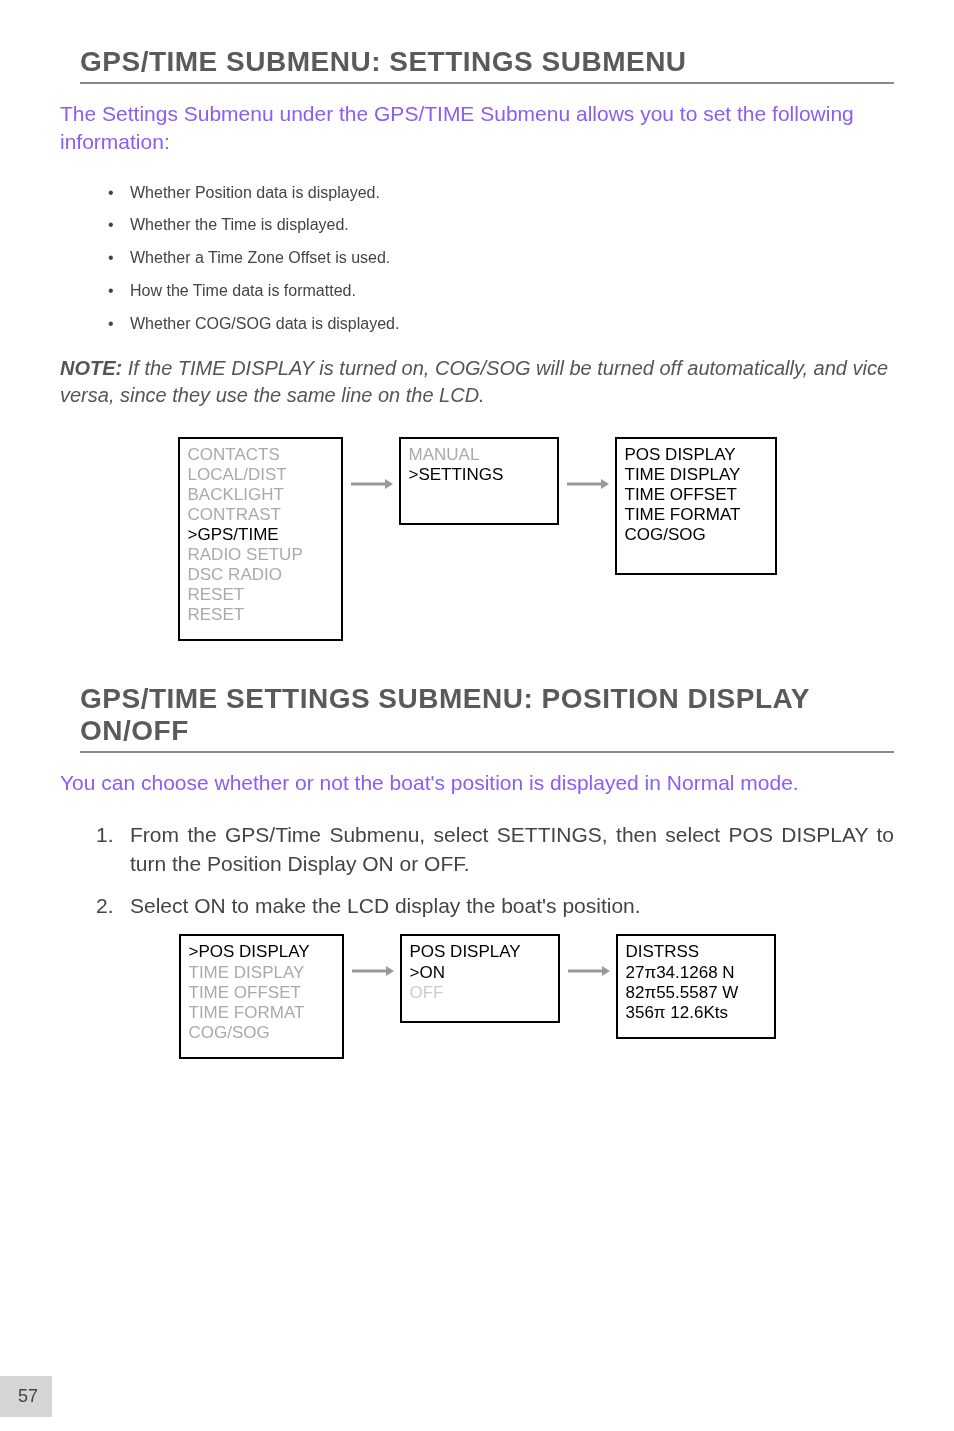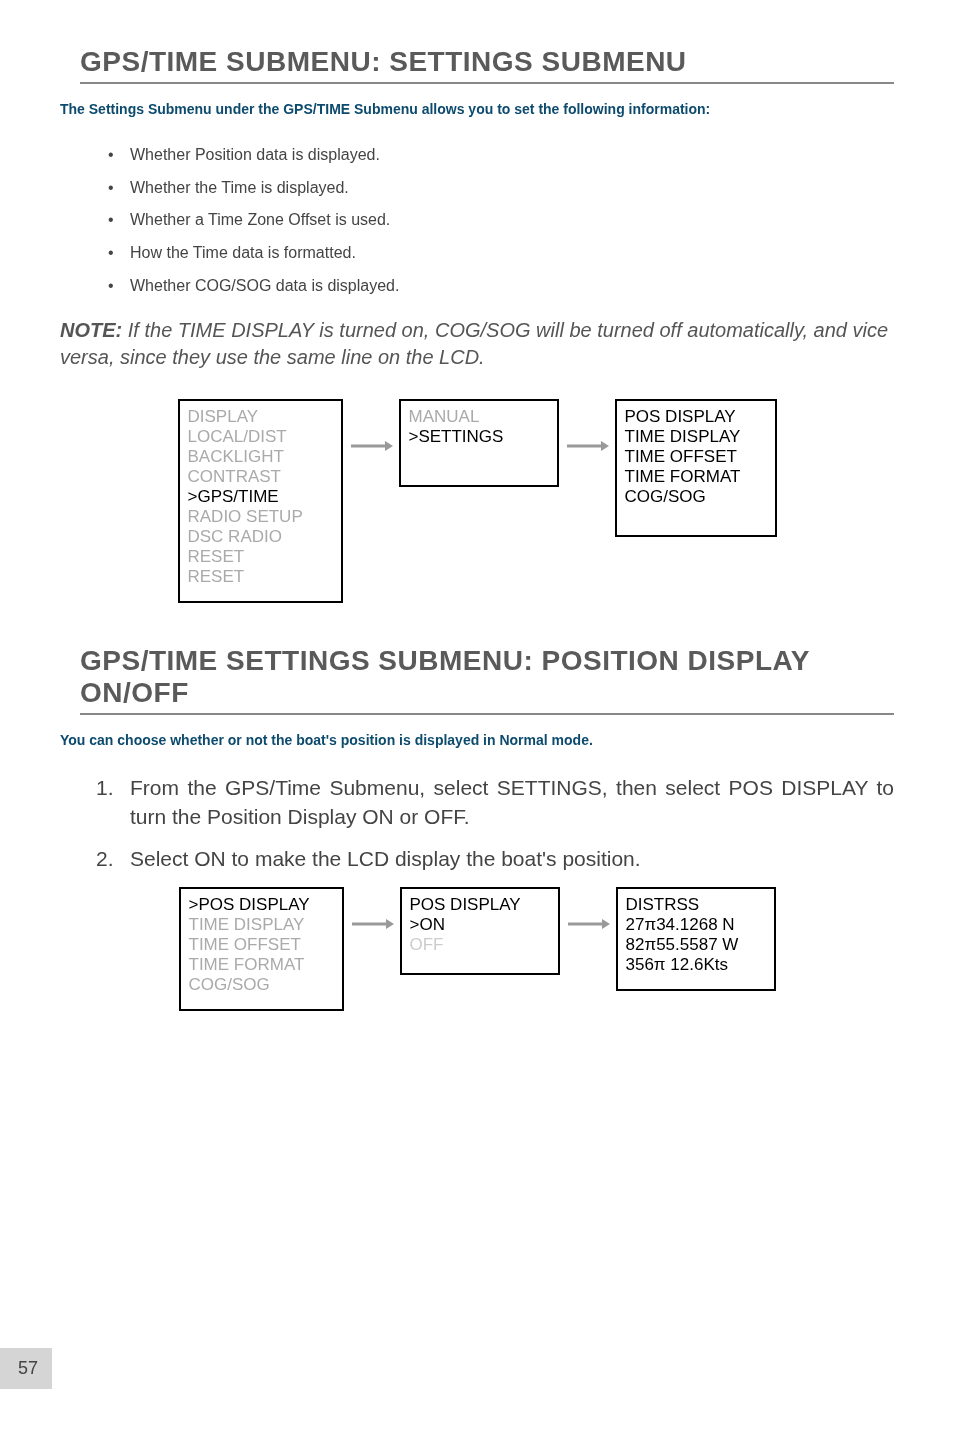--- a/index.html
+++ b/index.html
@@ -29,11 +29,11 @@
       margin-top: 42px;
     }
     .intro {
-      font-size: 14px;
-      color: #0c4a6e;
+      font-size: 21px;
+      color: #8b5cf6;
       line-height: 1.35;
       margin-bottom: 24px;
-      font-weight: 700;
+      font-weight: 400;
     }
     .list-item {
       font-size: 16px;

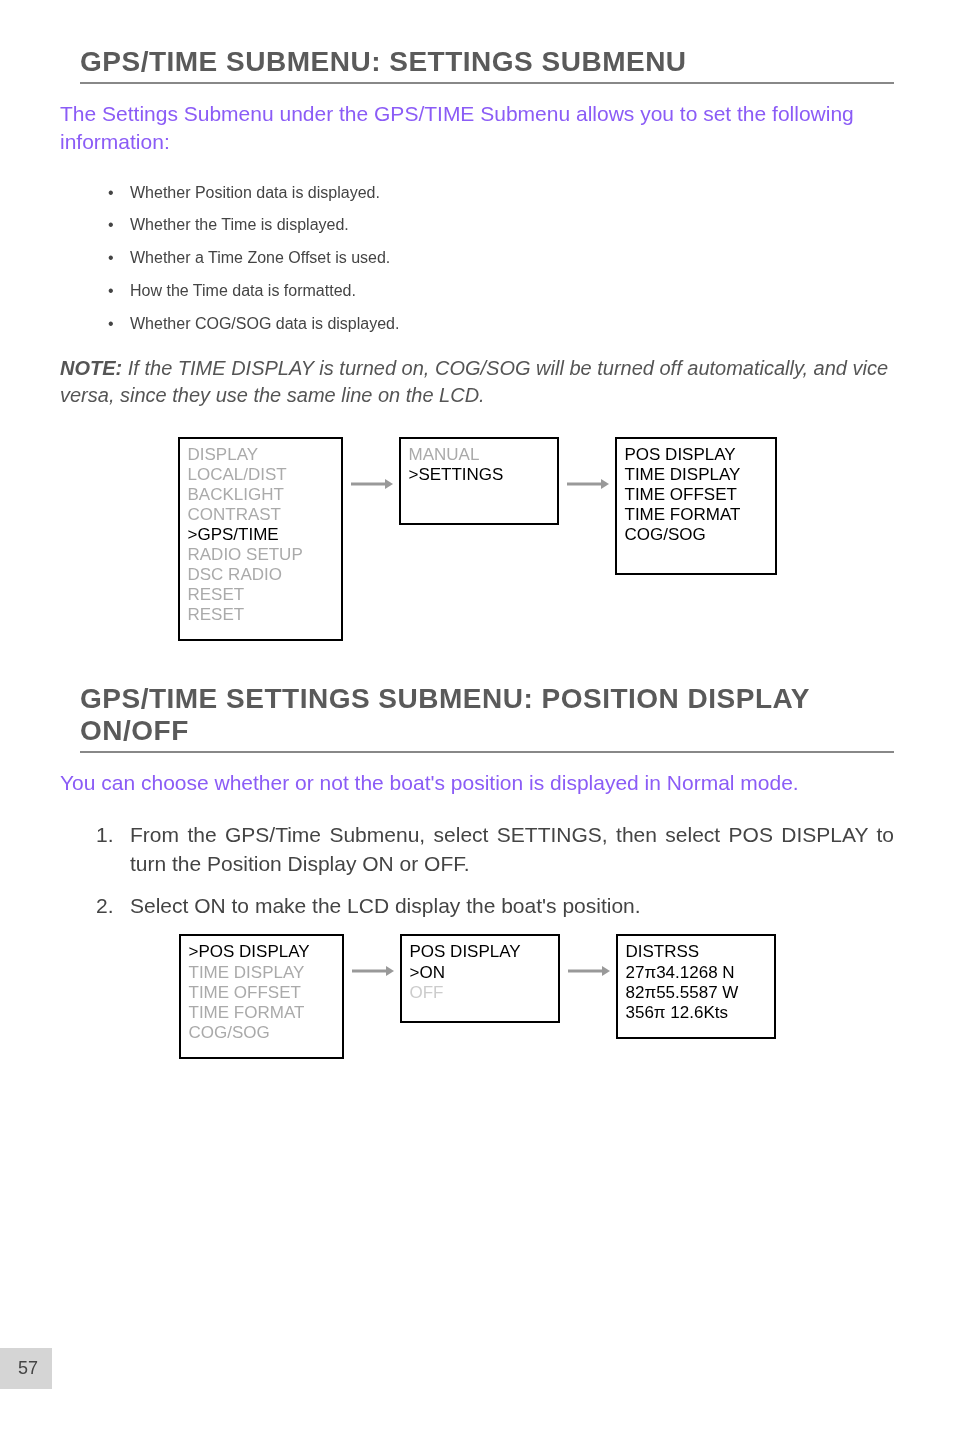--- a/index.html
+++ b/index.html
@@ -130,7 +130,7 @@
 
 <div class="diagram">
   <div class="lcd-box" style="min-width:165px;">
-    <div class="lcd-line dim">DISPLAY</div>
+    <div class="lcd-line dim">CONTACTS</div>
     <div class="lcd-line dim">LOCAL/DIST</div>
     <div class="lcd-line dim">BACKLIGHT</div>
     <div class="lcd-line dim">CONTRAST</div>

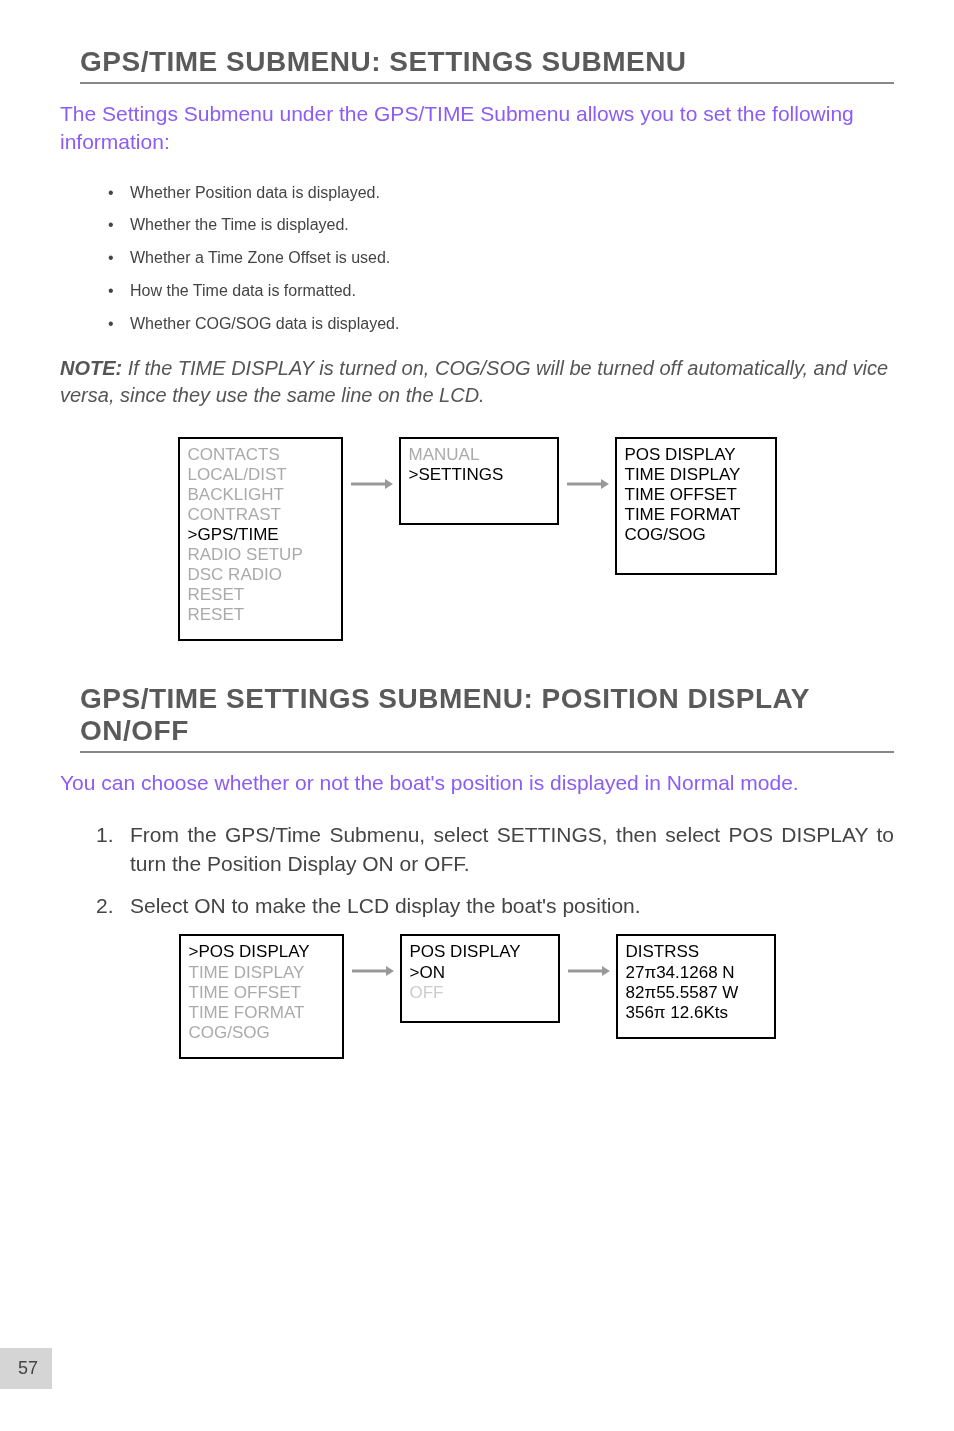--- a/index.html
+++ b/index.html
@@ -105,7 +105,7 @@
     .page-num {
       position: absolute;
       left: 0;
-      bottom: 42px;
+      bottom: 14px;
       background: #d5d5d5;
       color: #444;
       font-size: 18px;

